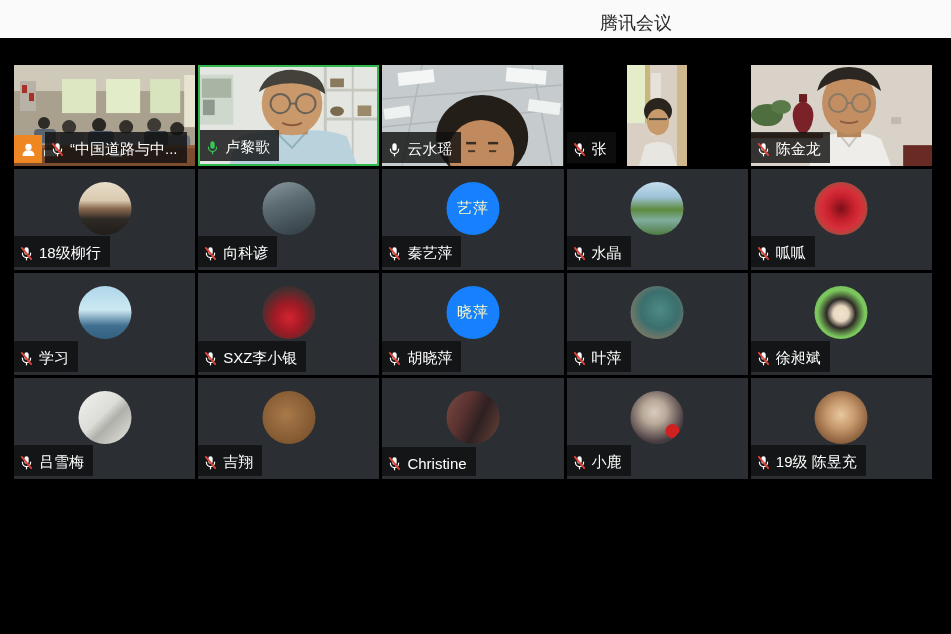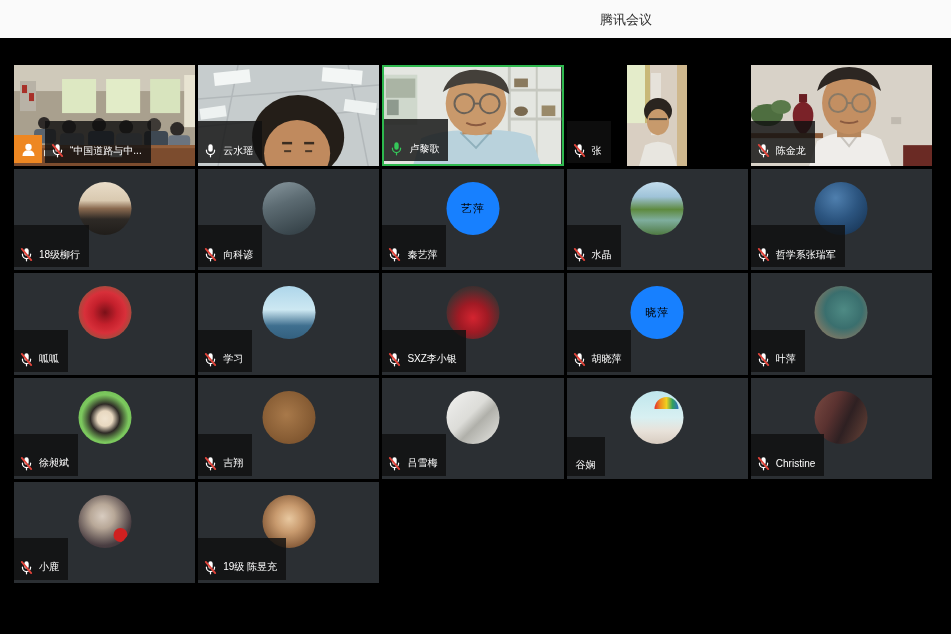--- a/index.html
+++ b/index.html
@@ -9,7 +9,7 @@
   }
   
   .topbar { position:absolute; top:0; left:0; width:951px; height:38px; background:#fafafa; }
-  .topbar .title { position:absolute; left:600px; top:11px; font-size:13px; color:#2b2b2b; }
+  .topbar .title { position:absolute; left:600px; top:11px; font-size:18px; color:#2b2b2b; }
   
   .grid {
     position:absolute; left:14px; top:65px; width:918px; height:518px;

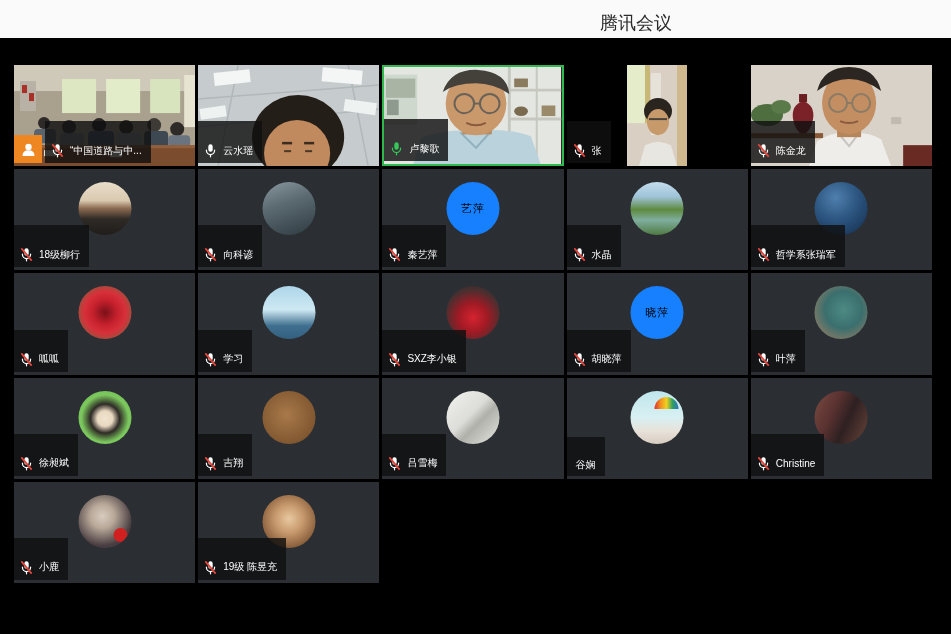--- a/index.html
+++ b/index.html
@@ -24,8 +24,8 @@
   
   .plate-row { position:absolute; left:0; bottom:3px; display:flex; align-items:flex-end; gap:3px; z-index:3; }
   .plate {
-    background:rgba(16,16,16,0.82); color:#fff; font-size:10px;
-    display:flex; align-items:center; gap:5px; padding:21px 9px 4px 5px;
+    background:rgba(16,16,16,0.82); color:#fff; font-size:15px;
+    display:flex; align-items:center; gap:5px; padding:8px 9px 4px 5px;
     white-space:nowrap; max-width:176px; overflow:hidden;
   }
   .plate.no-mic { padding-left:9px; }

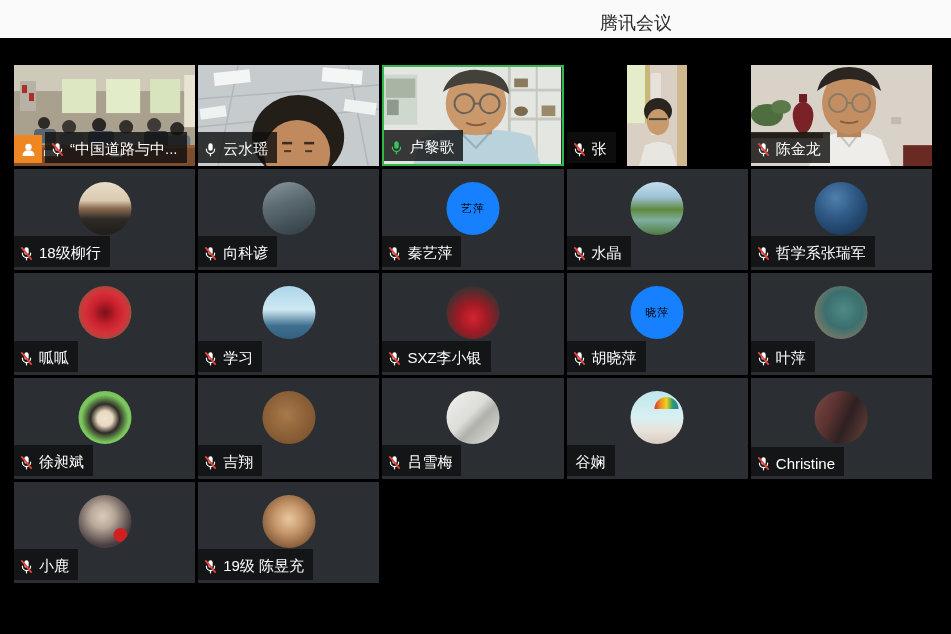--- a/index.html
+++ b/index.html
@@ -119,36 +119,6 @@
     </div>
   </div>
 
-  <div class="tile video">
-    <svg class="scene" viewBox="0 0 181 101" preserveAspectRatio="none">
-      <rect width="181" height="101" fill="#c6cccd"></rect>
-      <line x1="0" y1="34" x2="181" y2="20" stroke="#b2b8ba" stroke-width="1.5"></line>
-      <line x1="0" y1="62" x2="181" y2="44" stroke="#b2b8ba" stroke-width="1.5"></line>
-      <line x1="40" y1="0" x2="20" y2="101" stroke="#b2b8ba" stroke-width="1.5"></line>
-      <line x1="150" y1="0" x2="170" y2="101" stroke="#b2b8ba" stroke-width="1.5"></line>
-      <rect x="16" y="6" width="36" height="13" fill="#f3f6f5" transform="rotate(-6 34 12)"></rect>
-      <rect x="124" y="4" width="40" height="14" fill="#f3f6f5" transform="rotate(5 144 11)"></rect>
-      <rect x="146" y="36" width="32" height="12" fill="#eef2f1" transform="rotate(8 162 42)"></rect>
-      <rect x="2" y="42" width="26" height="11" fill="#eef2f1" transform="rotate(-8 15 47)"></rect>
-      <ellipse cx="100" cy="72" rx="46" ry="42" fill="#241e18"></ellipse>
-      <ellipse cx="99" cy="88" rx="33" ry="33" fill="#c08a5e"></ellipse>
-      <line x1="84" y1="78" x2="94" y2="78" stroke="#3a2c20" stroke-width="2.5"></line>
-      <line x1="106" y1="78" x2="116" y2="78" stroke="#3a2c20" stroke-width="2.5"></line>
-      <line x1="86" y1="86" x2="93" y2="86" stroke="#4a3828" stroke-width="2"></line>
-      <line x1="107" y1="86" x2="114" y2="86" stroke="#4a3828" stroke-width="2"></line>
-    </svg>
-    <div class="plate-row">
-      <div class="plate">
-        <svg class="mic" viewBox="0 0 24 24">
-            <rect x="8.5" y="2" width="7" height="12" rx="3.5" fill="#fff"></rect>
-            <path d="M5.5 11.5 v.5 a6.5 6.5 0 0 0 13 0 v-.5" fill="none" stroke="#fff" stroke-width="2" stroke-linecap="round"></path>
-            <line x1="12" y1="18.5" x2="12" y2="22" stroke="#fff" stroke-width="2" stroke-linecap="round"></line>
-          </svg>
-        <span>云水瑶</span>
-      </div>
-    </div>
-  </div>
-
   <div class="tile video speaking">
     <svg class="scene" viewBox="0 0 181 101" preserveAspectRatio="none">
       <rect width="181" height="101" fill="#e4e6e1"></rect>
@@ -185,6 +155,36 @@
   </div>
 
   <div class="tile video">
+    <svg class="scene" viewBox="0 0 181 101" preserveAspectRatio="none">
+      <rect width="181" height="101" fill="#c6cccd"></rect>
+      <line x1="0" y1="34" x2="181" y2="20" stroke="#b2b8ba" stroke-width="1.5"></line>
+      <line x1="0" y1="62" x2="181" y2="44" stroke="#b2b8ba" stroke-width="1.5"></line>
+      <line x1="40" y1="0" x2="20" y2="101" stroke="#b2b8ba" stroke-width="1.5"></line>
+      <line x1="150" y1="0" x2="170" y2="101" stroke="#b2b8ba" stroke-width="1.5"></line>
+      <rect x="16" y="6" width="36" height="13" fill="#f3f6f5" transform="rotate(-6 34 12)"></rect>
+      <rect x="124" y="4" width="40" height="14" fill="#f3f6f5" transform="rotate(5 144 11)"></rect>
+      <rect x="146" y="36" width="32" height="12" fill="#eef2f1" transform="rotate(8 162 42)"></rect>
+      <rect x="2" y="42" width="26" height="11" fill="#eef2f1" transform="rotate(-8 15 47)"></rect>
+      <ellipse cx="100" cy="72" rx="46" ry="42" fill="#241e18"></ellipse>
+      <ellipse cx="99" cy="88" rx="33" ry="33" fill="#c08a5e"></ellipse>
+      <line x1="84" y1="78" x2="94" y2="78" stroke="#3a2c20" stroke-width="2.5"></line>
+      <line x1="106" y1="78" x2="116" y2="78" stroke="#3a2c20" stroke-width="2.5"></line>
+      <line x1="86" y1="86" x2="93" y2="86" stroke="#4a3828" stroke-width="2"></line>
+      <line x1="107" y1="86" x2="114" y2="86" stroke="#4a3828" stroke-width="2"></line>
+    </svg>
+    <div class="plate-row">
+      <div class="plate">
+        <svg class="mic" viewBox="0 0 24 24">
+            <rect x="8.5" y="2" width="7" height="12" rx="3.5" fill="#fff"></rect>
+            <path d="M5.5 11.5 v.5 a6.5 6.5 0 0 0 13 0 v-.5" fill="none" stroke="#fff" stroke-width="2" stroke-linecap="round"></path>
+            <line x1="12" y1="18.5" x2="12" y2="22" stroke="#fff" stroke-width="2" stroke-linecap="round"></line>
+          </svg>
+        <span>云水瑶</span>
+      </div>
+    </div>
+  </div>
+
+  <div class="tile video">
     <div class="pillarbox">
       <svg viewBox="0 0 60 101" preserveAspectRatio="none">
         <rect width="60" height="101" fill="#d9cfc2"></rect>

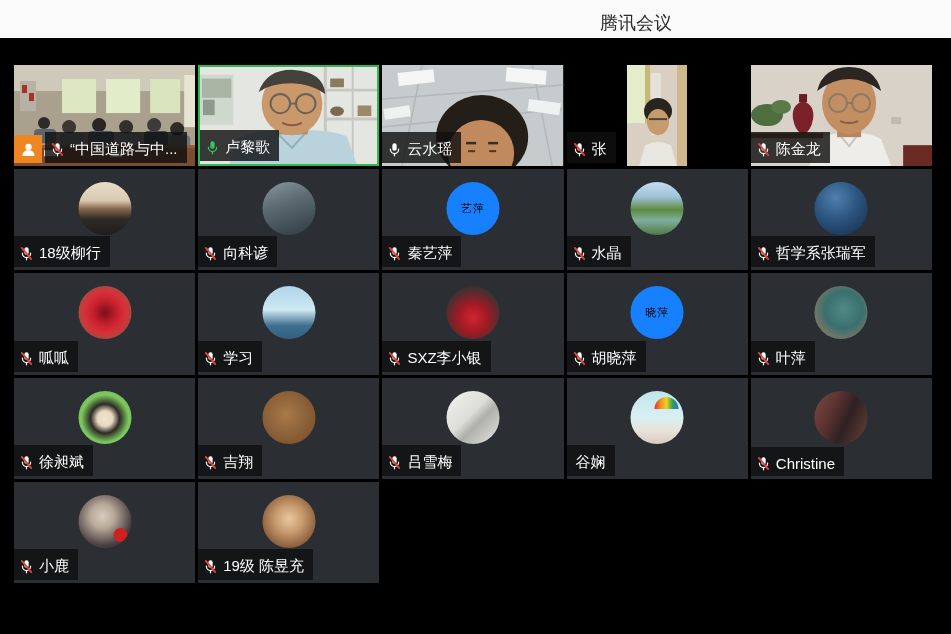--- a/index.html
+++ b/index.html
@@ -41,7 +41,7 @@
     width:53px; height:53px; border-radius:50%; overflow:hidden;
     display:flex; align-items:center; justify-content:center; z-index:2;
   }
-  .avatar.initials { background:#1780ff; color:#000000; font-size:11px; letter-spacing:1px; }
+  .avatar.initials { background:#1780ff; color:#fef9c3; font-size:15px; letter-spacing:1px; }
   .av-toddler      { background:linear-gradient(180deg,#e9ddc9 0%,#d9c9b0 35%,#8a6a50 50%,#2e2a26 70%,#201d1a 100%); }
   .av-sea-dark     { background:linear-gradient(160deg,#8a99a0 0%,#5c6b72 40%,#2e3a40 100%); }
   .av-lake         { background:linear-gradient(180deg,#c3dded 0%,#9fc3d8 28%,#5e8a3f 52%,#7fae9e 72%,#4f7a42 100%); }

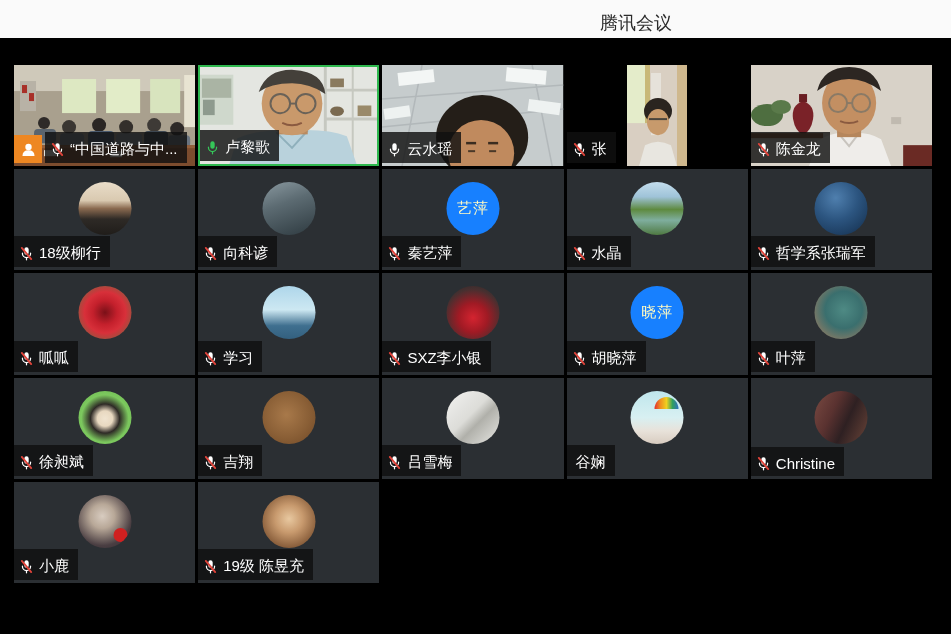--- a/index.html
+++ b/index.html
@@ -306,20 +306,6 @@
       </div>
   </div>
 
-  <div class="tile">
-    <div class="avatar av-night-sky"></div>
-    <div class="plate-row">
-        <div class="plate">
-      <svg class="mic" viewBox="0 0 24 24">
-            <rect x="8.5" y="2" width="7" height="12" rx="3.5" fill="#fff"></rect>
-            <path d="M5.5 11.5 v.5 a6.5 6.5 0 0 0 13 0 v-.5" fill="none" stroke="#fff" stroke-width="2" stroke-linecap="round"></path>
-            <line x1="12" y1="18.5" x2="12" y2="22" stroke="#fff" stroke-width="2" stroke-linecap="round"></line>
-            <line x1="4.5" y1="3" x2="19.5" y2="21" stroke="#e0433a" stroke-width="3" stroke-linecap="round"></line>
-          </svg>
-      <span>哲学系张瑞军</span>
-    </div>
-      </div>
-  </div>
 
   <div class="tile">
     <div class="avatar av-red-wreath"></div>

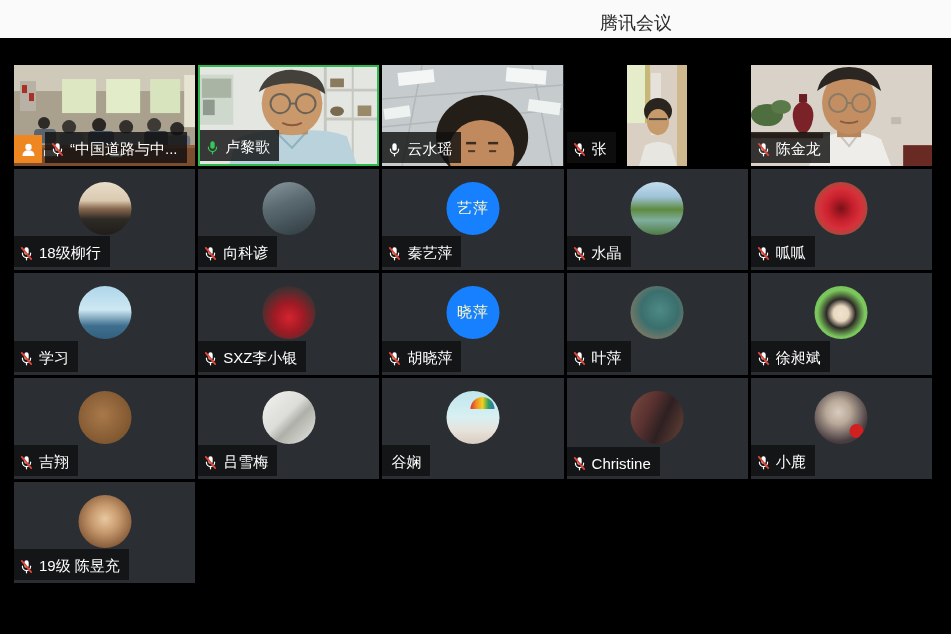--- a/index.html
+++ b/index.html
@@ -400,6 +400,21 @@
   </div>
 
   <div class="tile">
+    <div class="avatar av-sketch"></div>
+    <div class="plate-row">
+        <div class="plate">
+      <svg class="mic" viewBox="0 0 24 24">
+            <rect x="8.5" y="2" width="7" height="12" rx="3.5" fill="#fff"></rect>
+            <path d="M5.5 11.5 v.5 a6.5 6.5 0 0 0 13 0 v-.5" fill="none" stroke="#fff" stroke-width="2" stroke-linecap="round"></path>
+            <line x1="12" y1="18.5" x2="12" y2="22" stroke="#fff" stroke-width="2" stroke-linecap="round"></line>
+            <line x1="4.5" y1="3" x2="19.5" y2="21" stroke="#e0433a" stroke-width="3" stroke-linecap="round"></line>
+          </svg>
+      <span>吕雪梅</span>
+    </div>
+      </div>
+  </div>
+
+  <div class="tile">
     <div class="avatar av-wood"></div>
     <div class="plate-row">
         <div class="plate">
@@ -410,21 +425,6 @@
             <line x1="4.5" y1="3" x2="19.5" y2="21" stroke="#e0433a" stroke-width="3" stroke-linecap="round"></line>
           </svg>
       <span>吉翔</span>
-    </div>
-      </div>
-  </div>
-
-  <div class="tile">
-    <div class="avatar av-sketch"></div>
-    <div class="plate-row">
-        <div class="plate">
-      <svg class="mic" viewBox="0 0 24 24">
-            <rect x="8.5" y="2" width="7" height="12" rx="3.5" fill="#fff"></rect>
-            <path d="M5.5 11.5 v.5 a6.5 6.5 0 0 0 13 0 v-.5" fill="none" stroke="#fff" stroke-width="2" stroke-linecap="round"></path>
-            <line x1="12" y1="18.5" x2="12" y2="22" stroke="#fff" stroke-width="2" stroke-linecap="round"></line>
-            <line x1="4.5" y1="3" x2="19.5" y2="21" stroke="#e0433a" stroke-width="3" stroke-linecap="round"></line>
-          </svg>
-      <span>吕雪梅</span>
     </div>
       </div>
   </div>

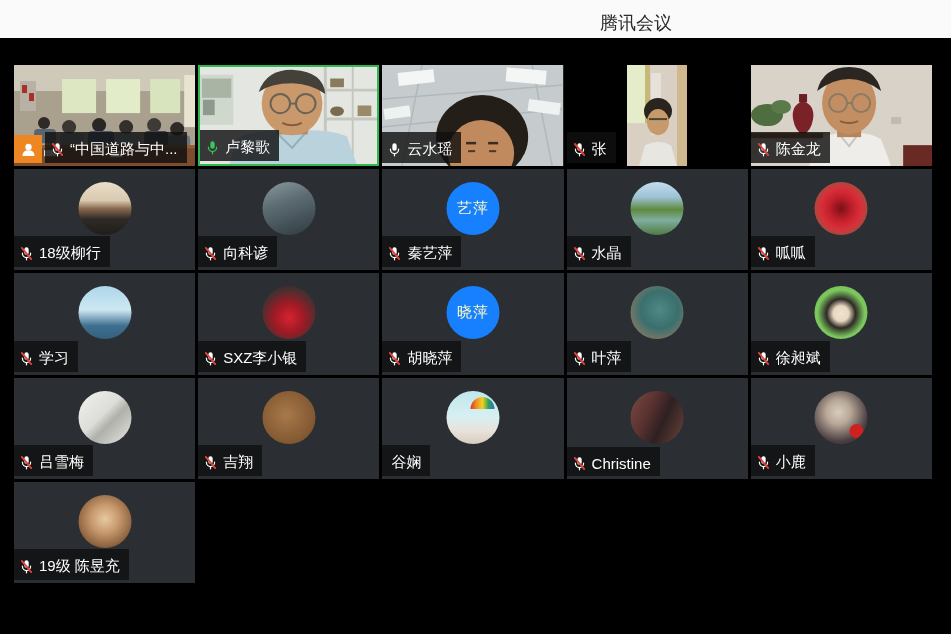--- a/index.html
+++ b/index.html
@@ -429,14 +429,6 @@
       </div>
   </div>
 
-  <div class="tile">
-    <div class="avatar av-umbrella"></div>
-    <div class="plate-row">
-        <div class="plate no-mic">
-      <span>谷娴</span>
-    </div>
-      </div>
-  </div>
 
 
   <div class="tile">

